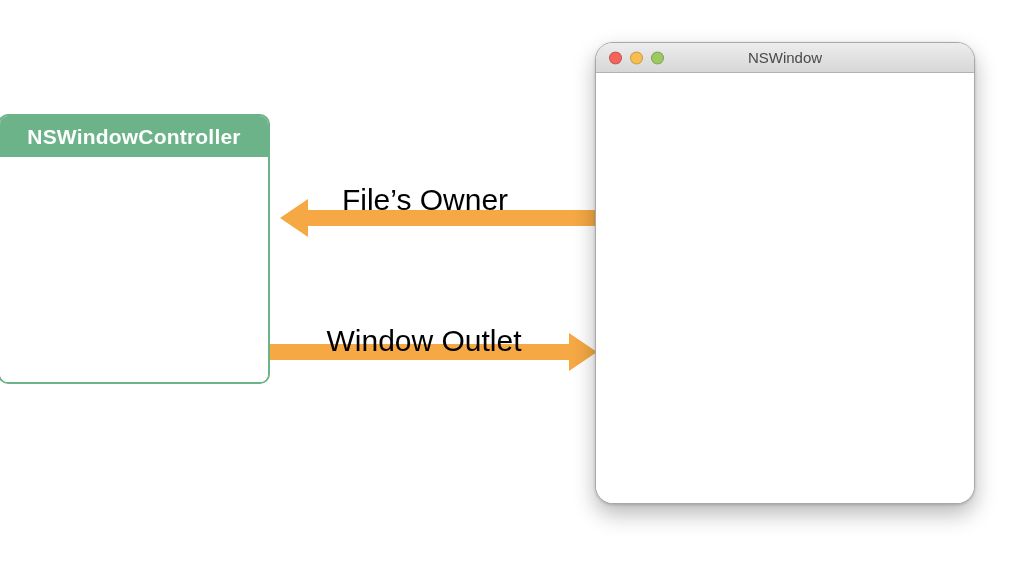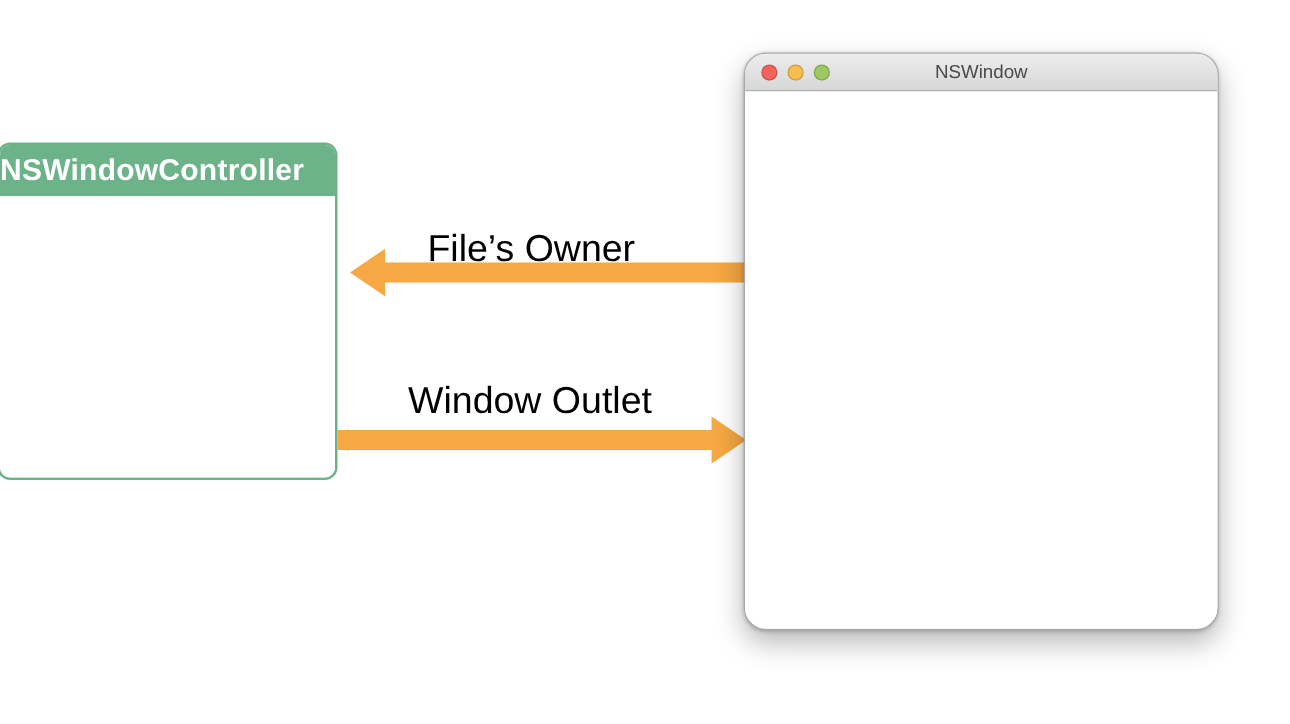--- a/index.html
+++ b/index.html
@@ -25,9 +25,9 @@
     height: 41px;
     display: flex;
     align-items: center;
-    justify-content: flex-start;
+    justify-content: center;
     color: #ffffff;
-    font-size: 24px;
+    font-size: 21px;
     font-weight: bold;
     letter-spacing: 0.2px;
   }

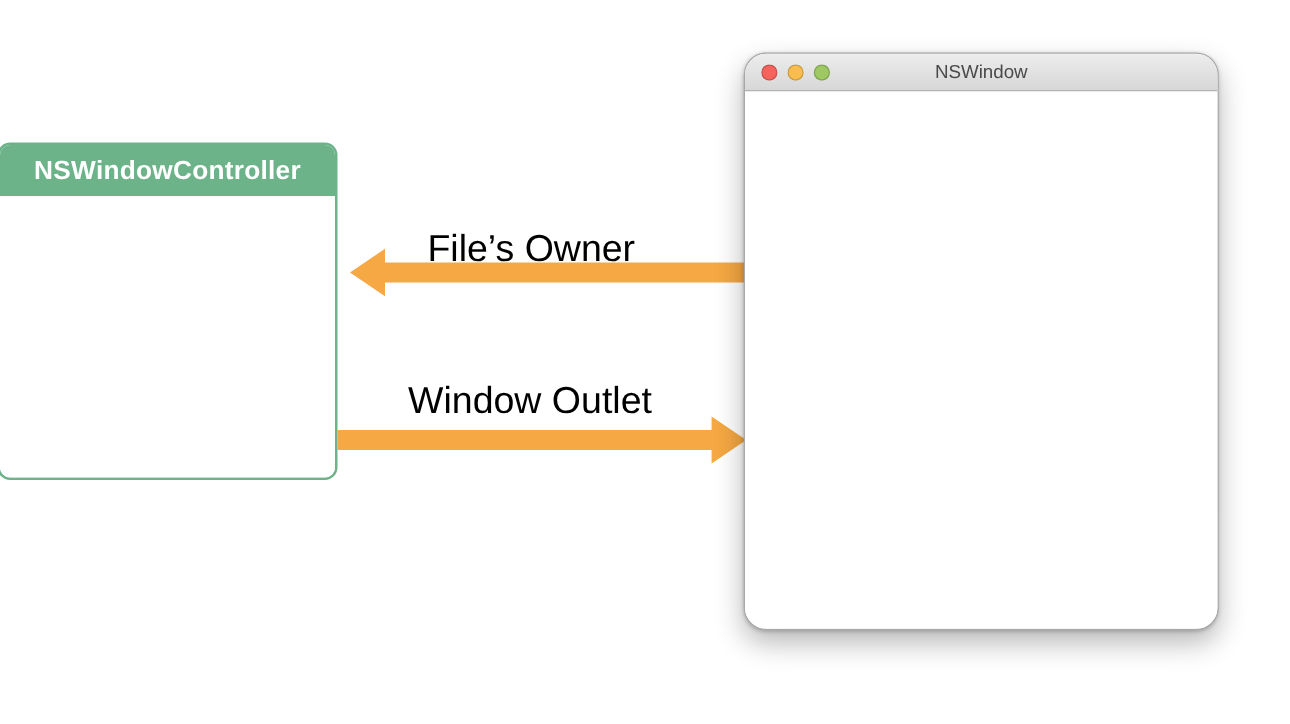--- a/index.html
+++ b/index.html
@@ -98,7 +98,7 @@
     white-space: nowrap;
   }
   .label-files-owner   { left: 425px; top: 183px; }
-  .label-window-outlet { left: 424px; top: 304px; }
+  .label-window-outlet { left: 424px; top: 324px; }
 </style>
 </head>
 <body>

